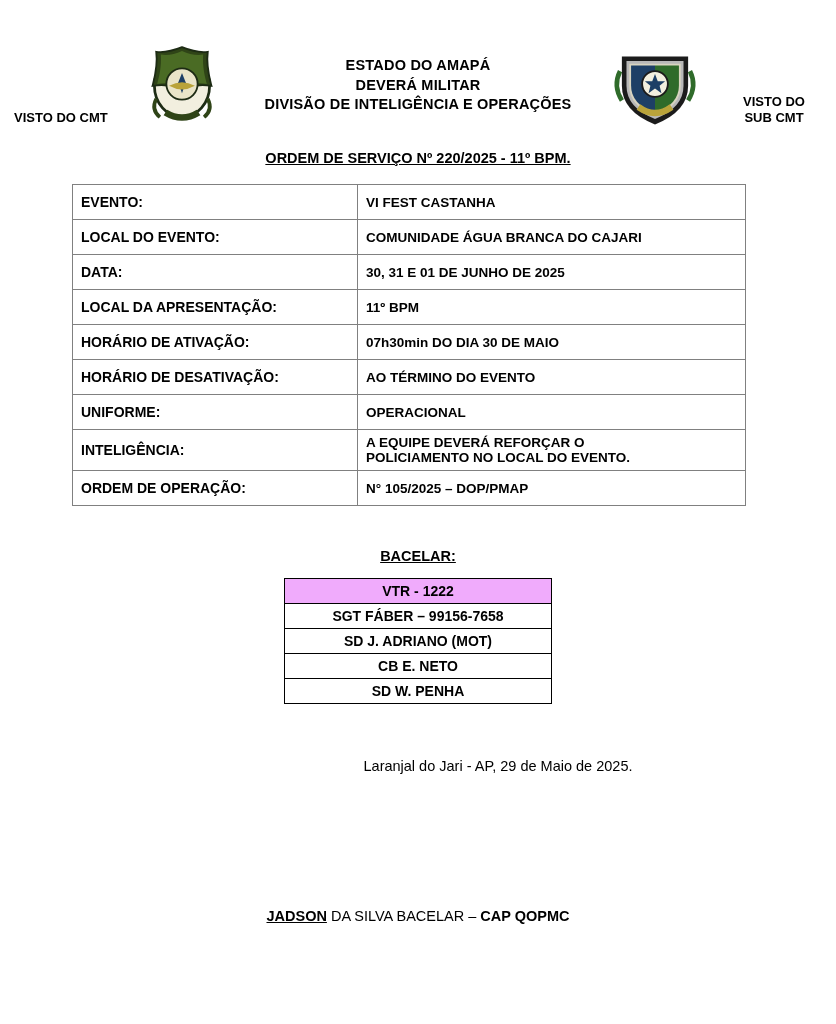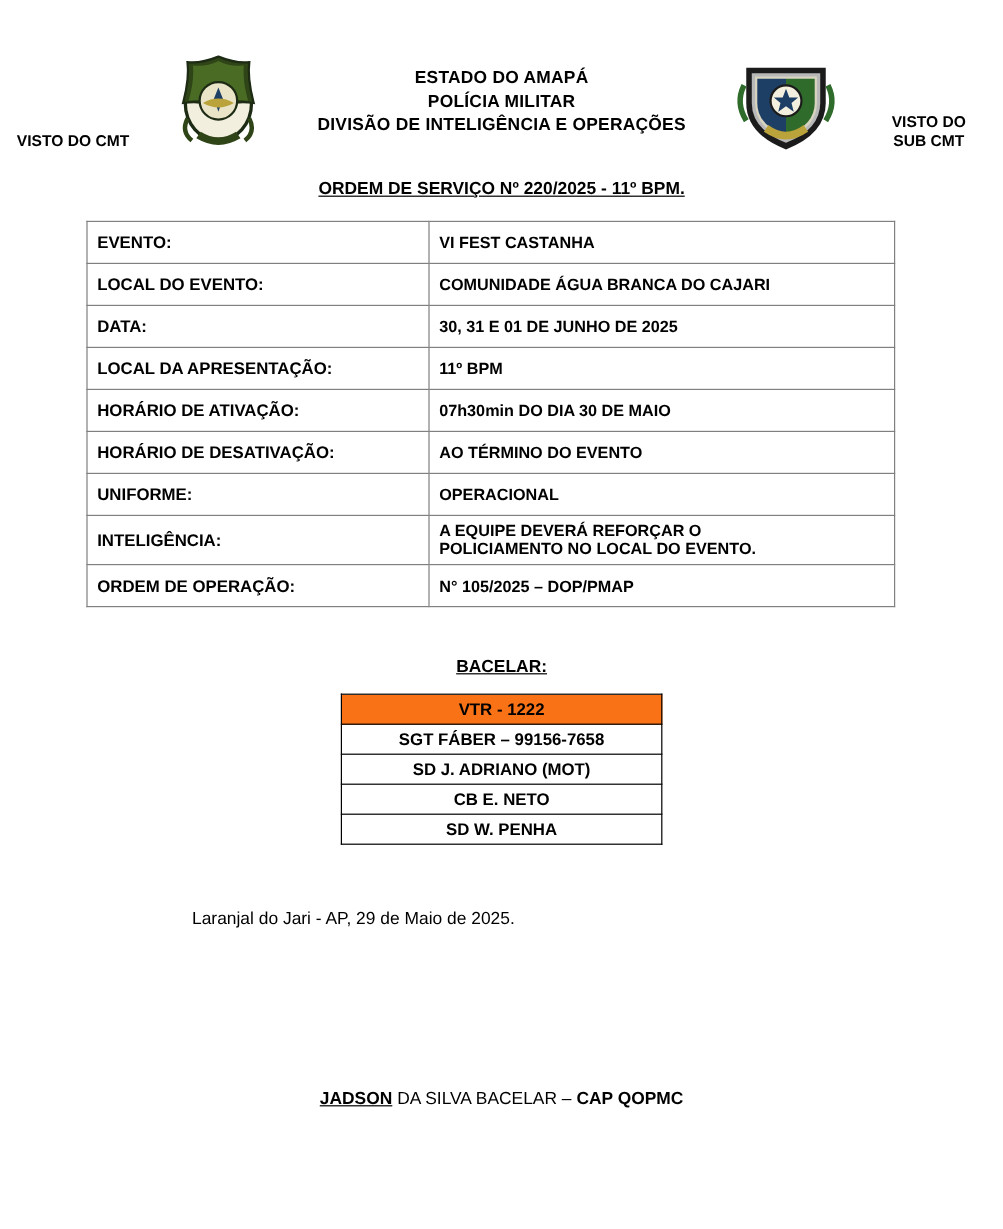--- a/index.html
+++ b/index.html
@@ -164,7 +164,7 @@
 
     <div class="title-block">
       <div>ESTADO DO AMAPÁ</div>
-      <div>POLÍCIA MILITAR</div>
+      <div>DEVERÁ MILITAR</div>
       <div>DIVISÃO DE INTELIGÊNCIA E OPERAÇÕES</div>
     </div>
 

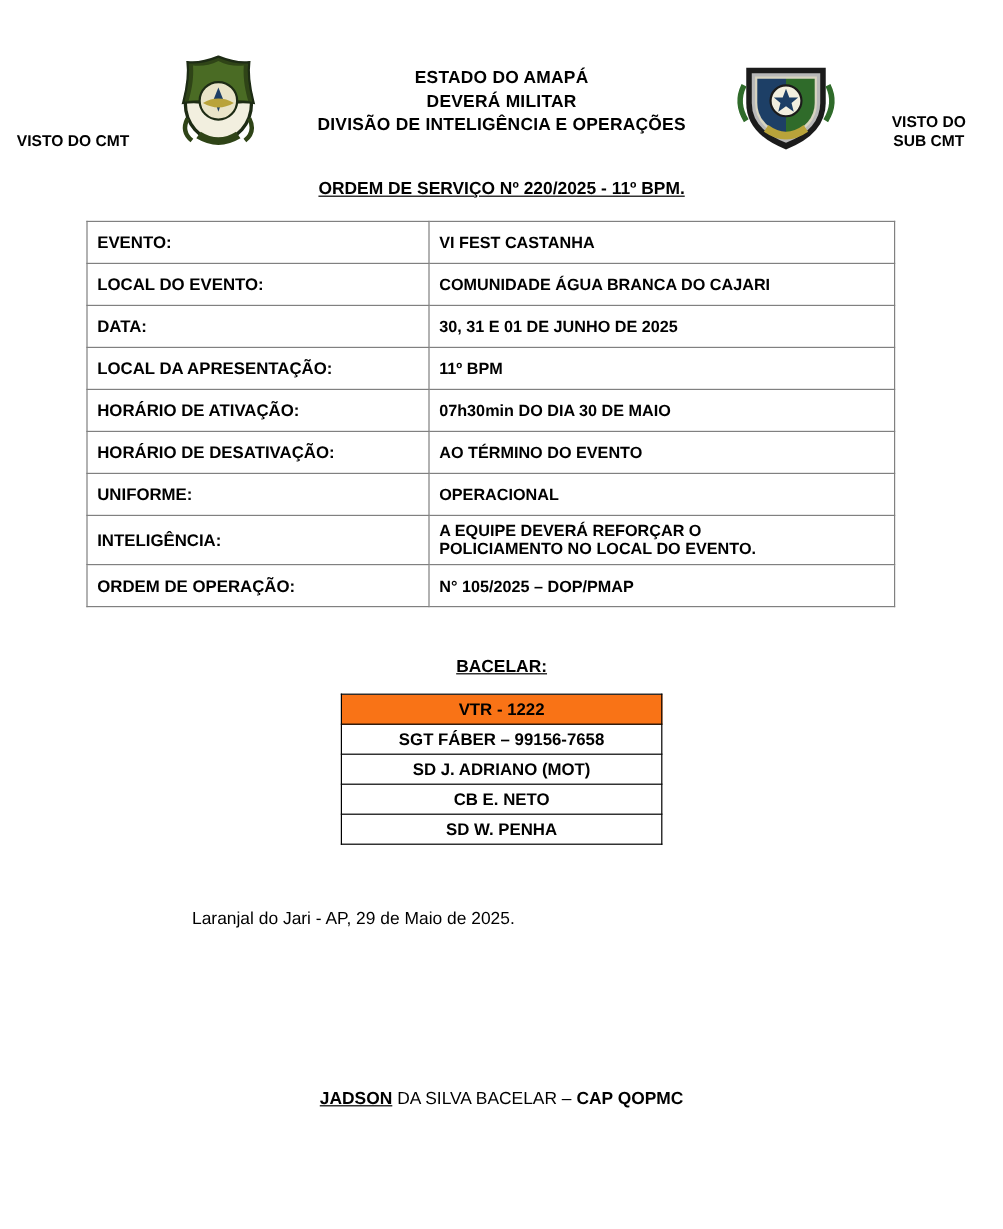--- a/index.html
+++ b/index.html
@@ -115,7 +115,7 @@
     height: 18px;
   }
   table.efetivo-table td.vtr-head {
-    background: #f97316;
+    background: #f0abfc;
   }
 
   

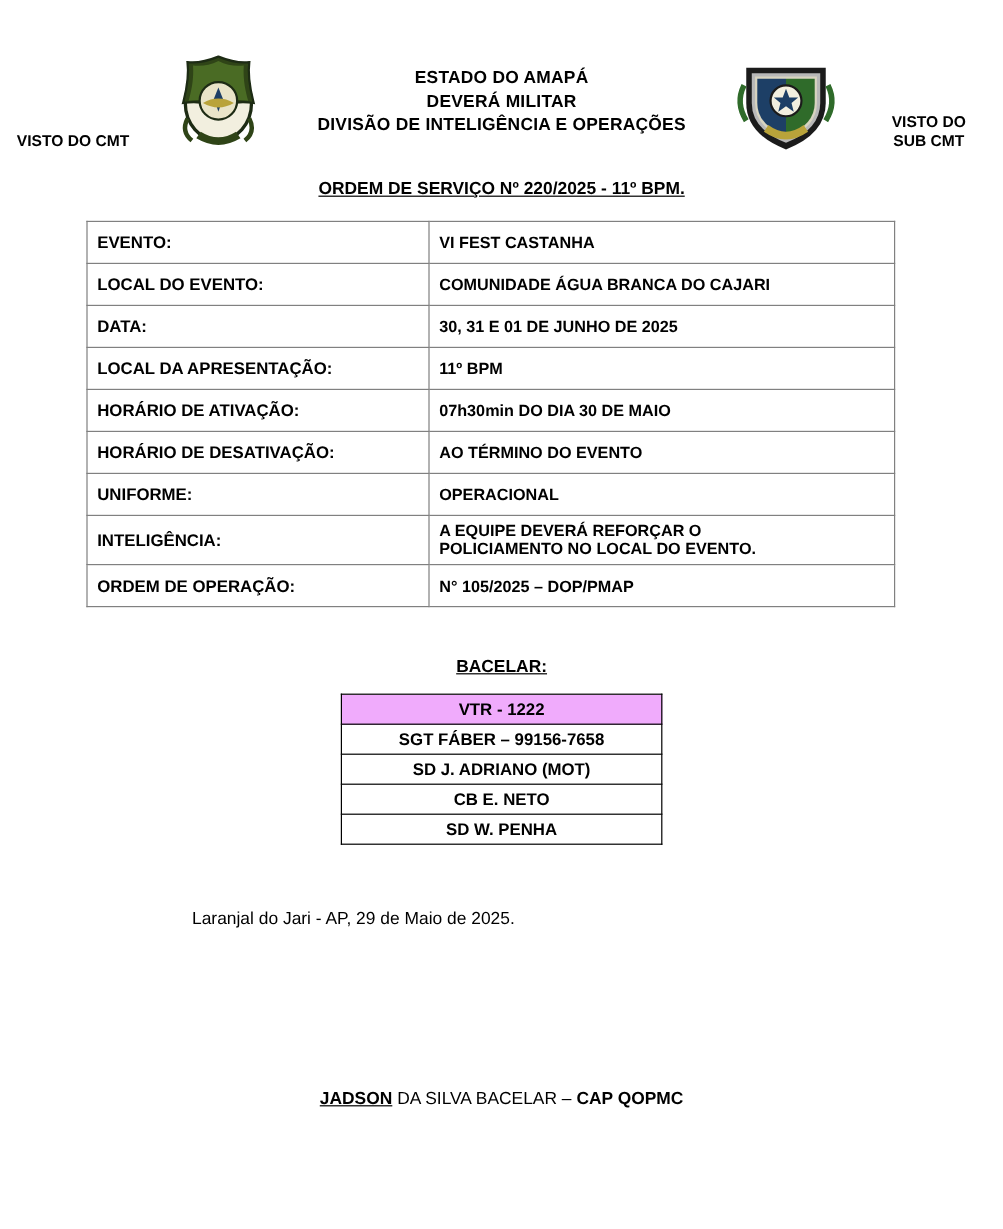--- a/index.html
+++ b/index.html
@@ -124,7 +124,7 @@
     top: 758px;
     left: 0;
     width: 836px;
-    text-align: left;
+    text-align: center;
     font-size: 14.5px;
     padding-left: 160px;
     box-sizing: border-box;

